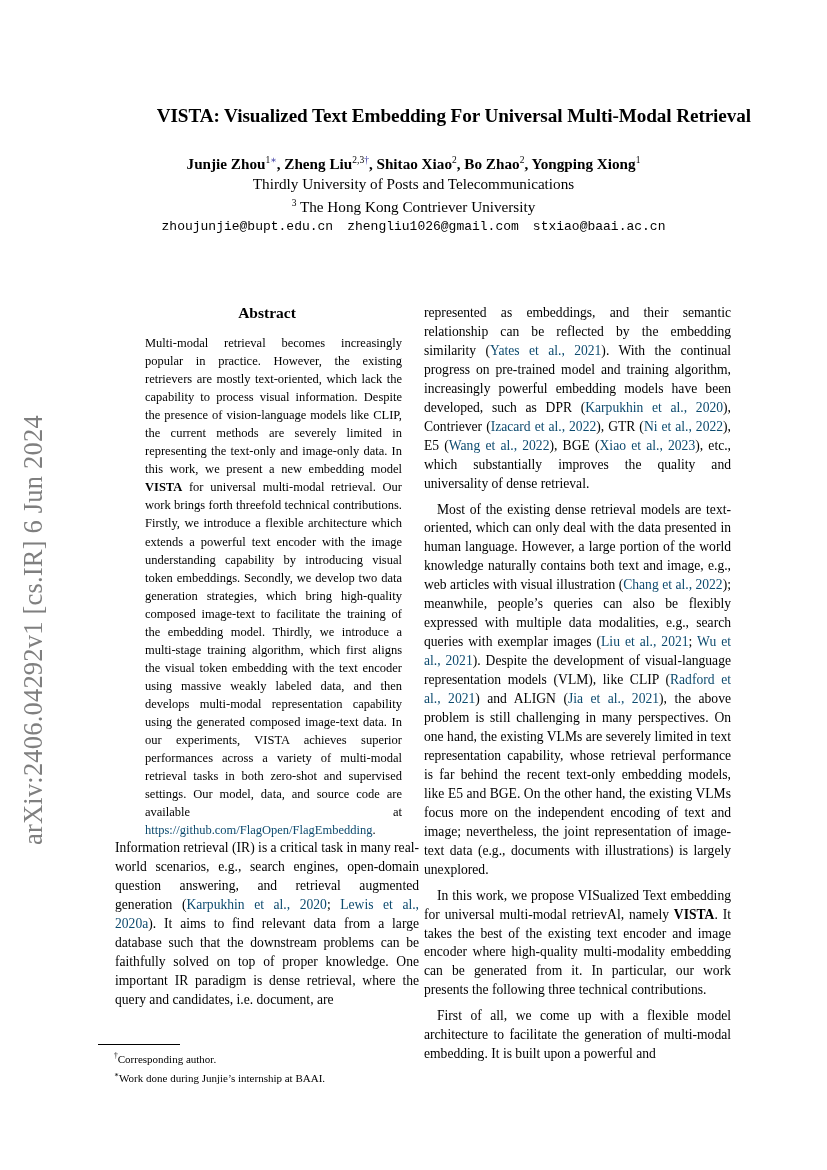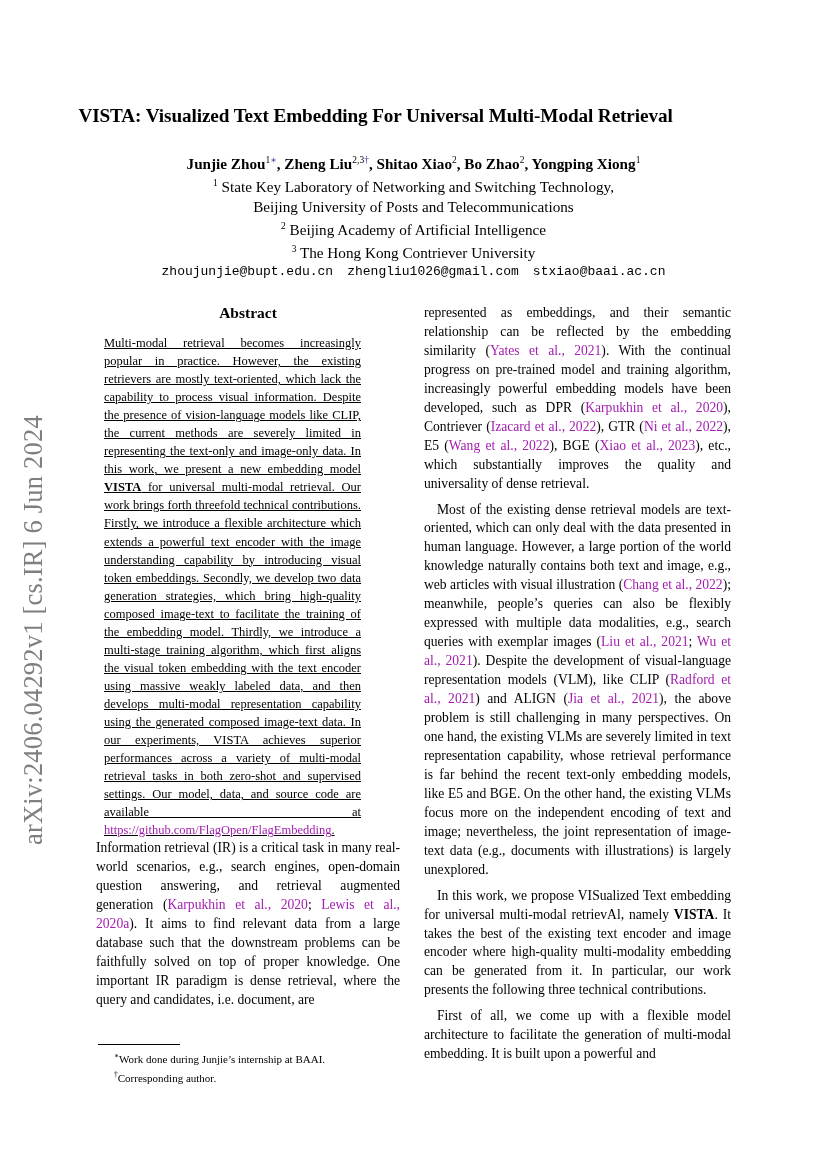--- a/index.html
+++ b/index.html
@@ -15,7 +15,7 @@
       width: 480px;
     }
     .title {
-      position: absolute; left: 0; width: 751px; top: 105px; text-align: center;
+      position: absolute; left: 0; width: 751px; top: 105px; text-align: right;
       font-size: 19.2px; font-weight: bold; letter-spacing: -0.1px;
     }
     .authors-block { position: absolute; left: 0; width: 827px; top: 150px; text-align: center; }

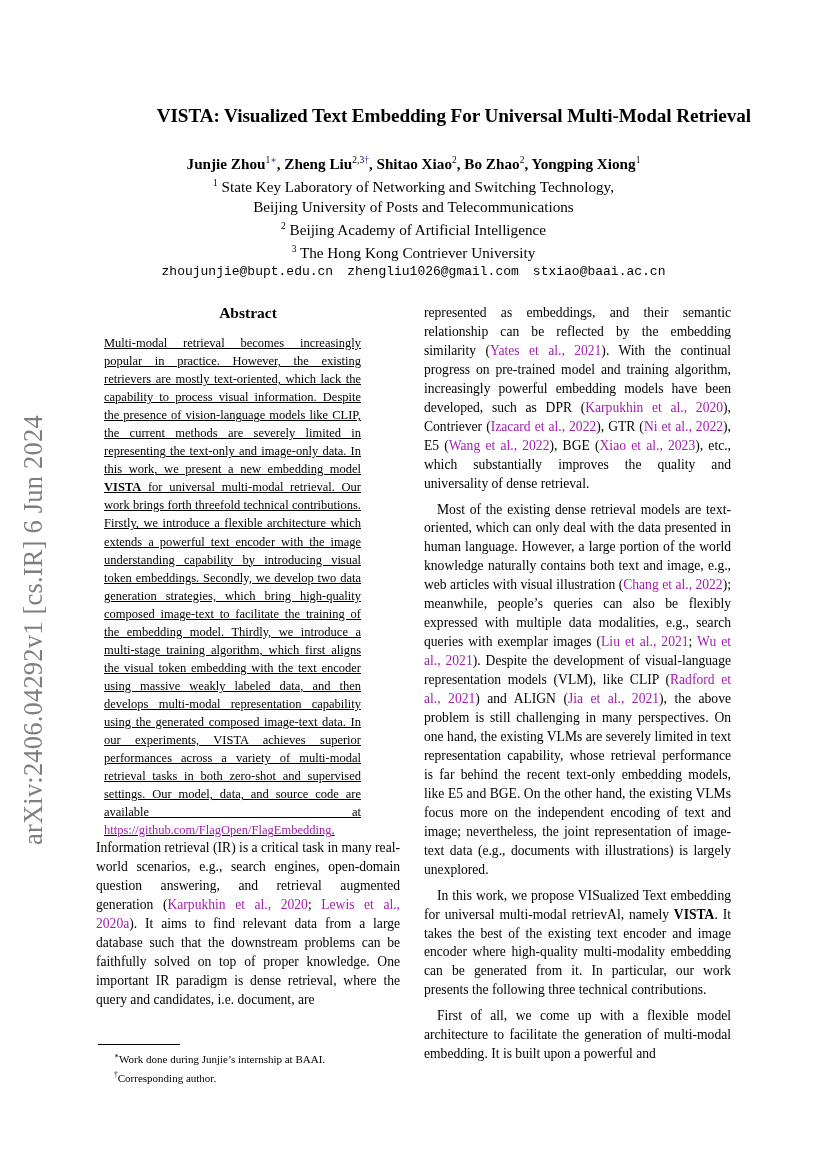--- a/index.html
+++ b/index.html
@@ -66,7 +66,6 @@
     <span>Bo Zhao</span><sup>2</sup>,
     <span>Yongping Xiong</span><sup>1</sup>
   </div>
-  <div class="affil"><sup>1</sup> <span>State Key Laboratory of Networking and Switching Technology,</span></div>
   <div class="affil"><span>Beijing University of Posts and Telecommunications</span></div>
   <div class="affil"><sup>2</sup> <span>Beijing Academy of Artificial Intelligence</span></div>
   <div class="affil"><sup>3</sup> <span>The Hong Kong Contriever University</span></div>

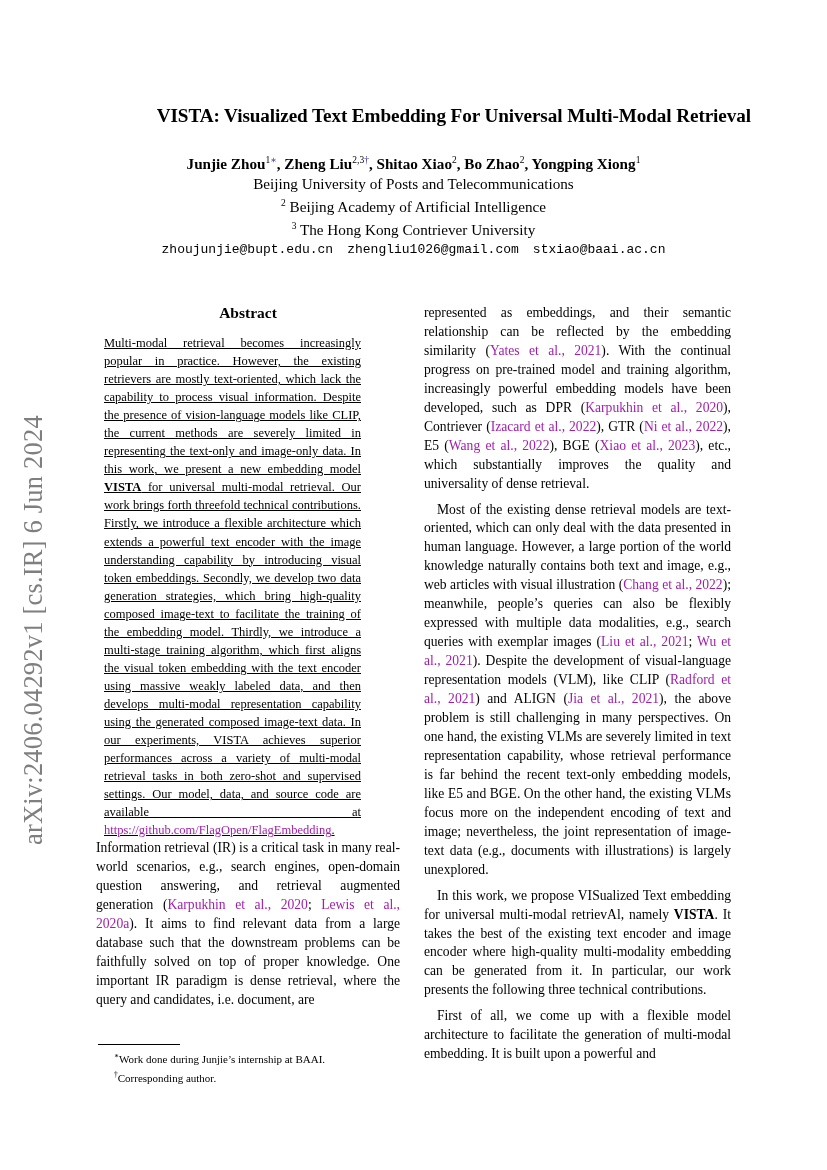--- a/index.html
+++ b/index.html
@@ -66,7 +66,7 @@
     <span>Bo Zhao</span><sup>2</sup>,
     <span>Yongping Xiong</span><sup>1</sup>
   </div>
-  <div class="affil"><span>Beijing University of Posts and Telecommunications</span></div>
+  <div class="affil"><span>Thirdly University of Posts and Telecommunications</span></div>
   <div class="affil"><sup>2</sup> <span>Beijing Academy of Artificial Intelligence</span></div>
   <div class="affil"><sup>3</sup> <span>The Hong Kong Contriever University</span></div>
   <div class="emails">

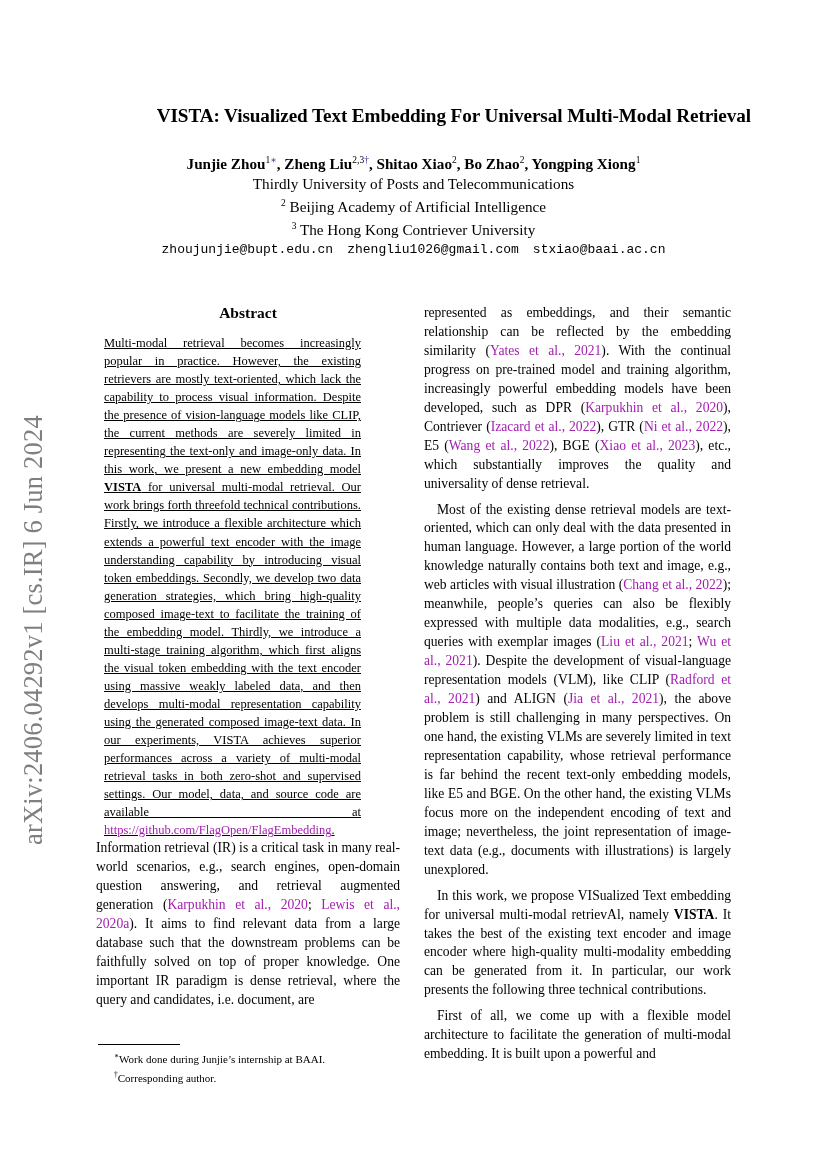--- a/index.html
+++ b/index.html
@@ -67,7 +67,6 @@
     <span>Yongping Xiong</span><sup>1</sup>
   </div>
   <div class="affil"><span>Thirdly University of Posts and Telecommunications</span></div>
-  <div class="affil"><sup>2</sup> <span>Beijing Academy of Artificial Intelligence</span></div>
   <div class="affil"><sup>3</sup> <span>The Hong Kong Contriever University</span></div>
   <div class="emails">
     <span>zhoujunjie@bupt.edu.cn</span><span>zhengliu1026@gmail.com</span><span>stxiao@baai.ac.cn</span>

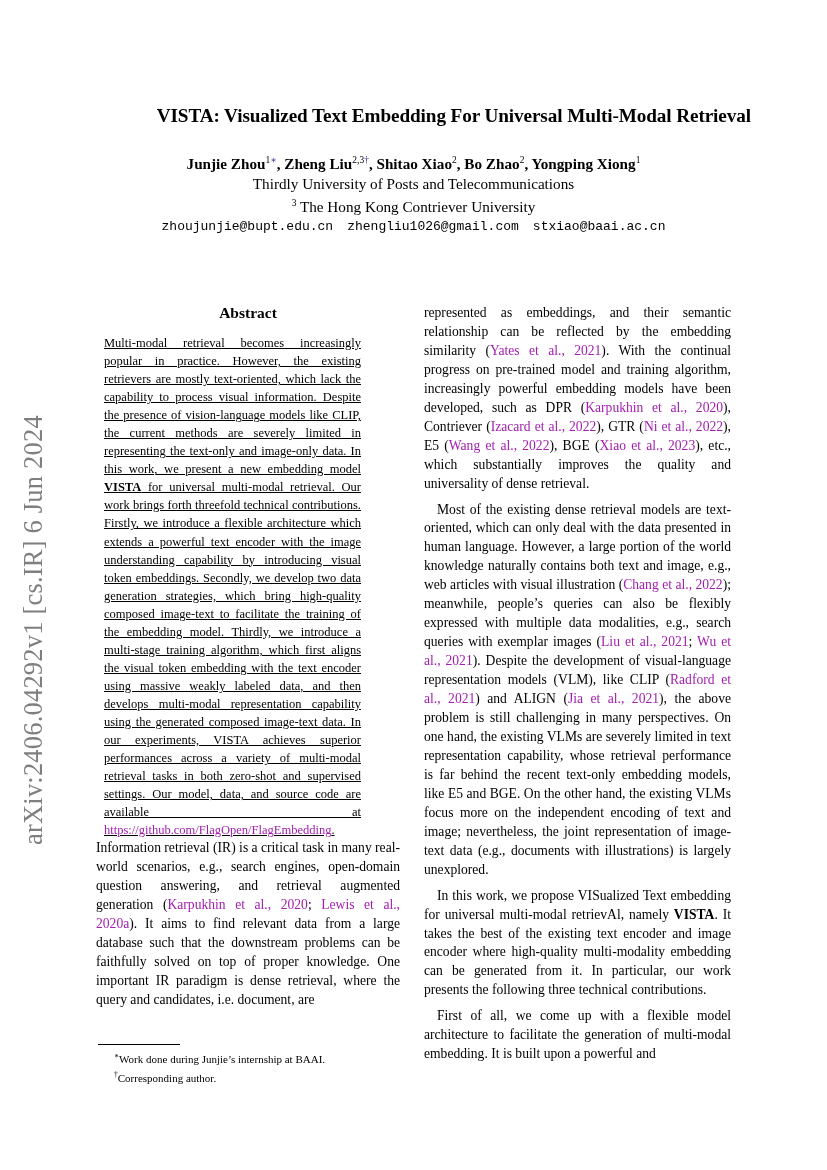--- a/index.html
+++ b/index.html
@@ -29,7 +29,7 @@
       font-size: 13px; line-height: 19px; word-spacing: 8px;
     }
     .emails span { margin: 0 7px; }
-    .col-left { position: absolute; left: 96px; width: 304px; top: 304px; }
+    .col-left { position: absolute; left: 115px; width: 304px; top: 304px; }
     .col-right { position: absolute; left: 424px; width: 307px; top: 304px; }
     .abstract-title { text-align: center; font-weight: bold; font-size: 15.5px; margin: 0 0 12px 0; }
     .abstract {

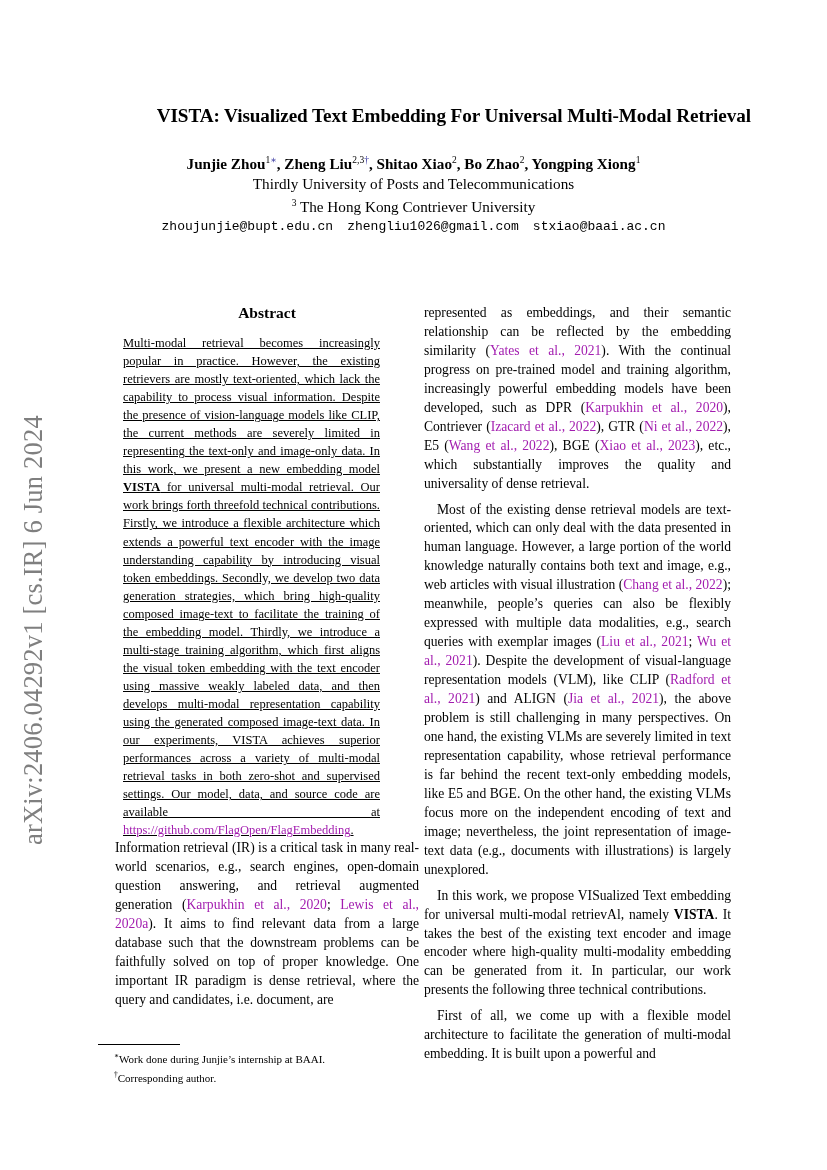--- a/index.html
+++ b/index.html
@@ -33,8 +33,8 @@
     .col-right { position: absolute; left: 424px; width: 307px; top: 304px; }
     .abstract-title { text-align: center; font-weight: bold; font-size: 15.5px; margin: 0 0 12px 0; }
     .abstract {
-      margin-left: 8px; width: 257px; text-align: justify;
-      font-size: 12.5px; line-height: 18.05px; hyphens: manual; text-decoration: underline;
+      margin-left: 30px; width: 257px; text-align: justify;
+      font-size: 12.5px; line-height: 18.05px; hyphens: manual;
     }
     .section-heading { font-size: 15.5px; font-weight: bold; margin: 12px 0 8px 0; }
     .section-heading .num { display: inline-block; width: 24px; }

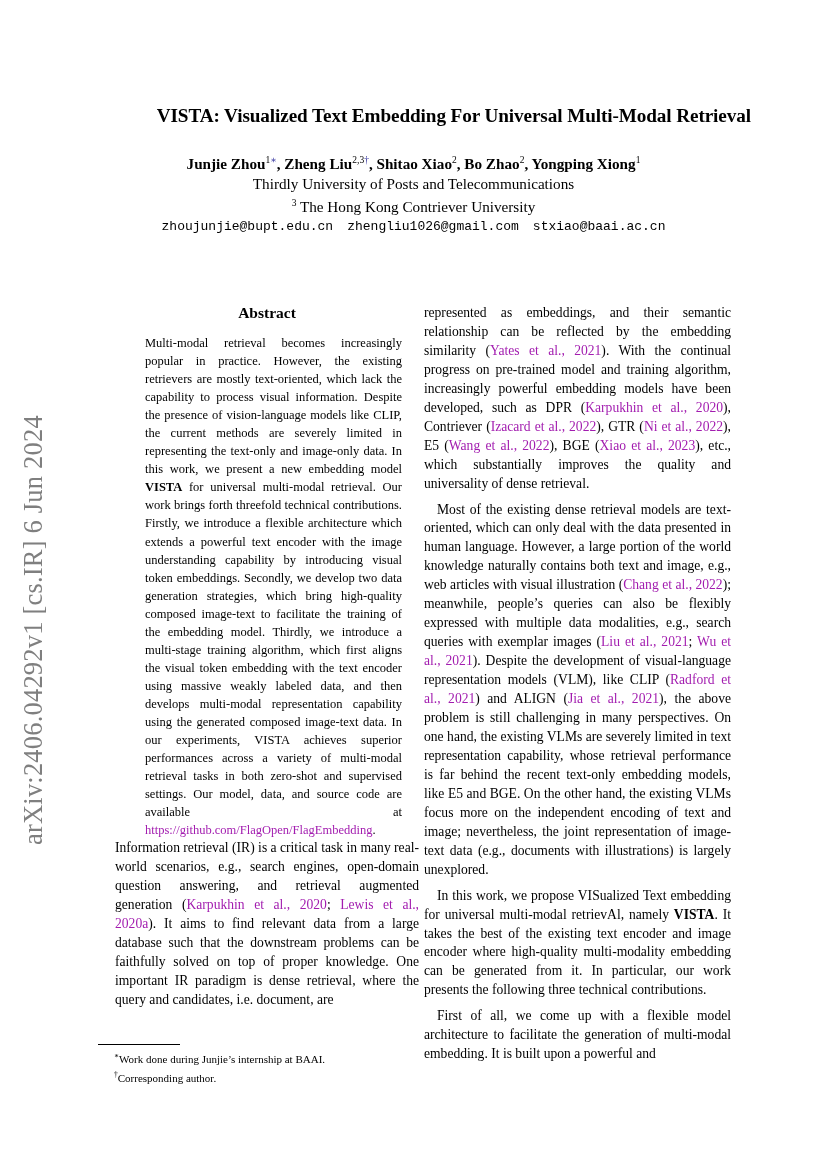--- a/index.html
+++ b/index.html
@@ -43,7 +43,7 @@
     }
     .body-text p { margin: 0; }
     .body-text p.indent { text-indent: 13px; margin-top: 7px; }
-    .cite { color: #a21caf; }
+    .cite { color: #0c4a6e; }
     .bold { font-weight: bold; }
     .ul { text-underline-offset: 2px; }
     .footnotes { position: absolute; left: 98px; top: 1044px; width: 304px; font-size: 11px; line-height: 15px; }

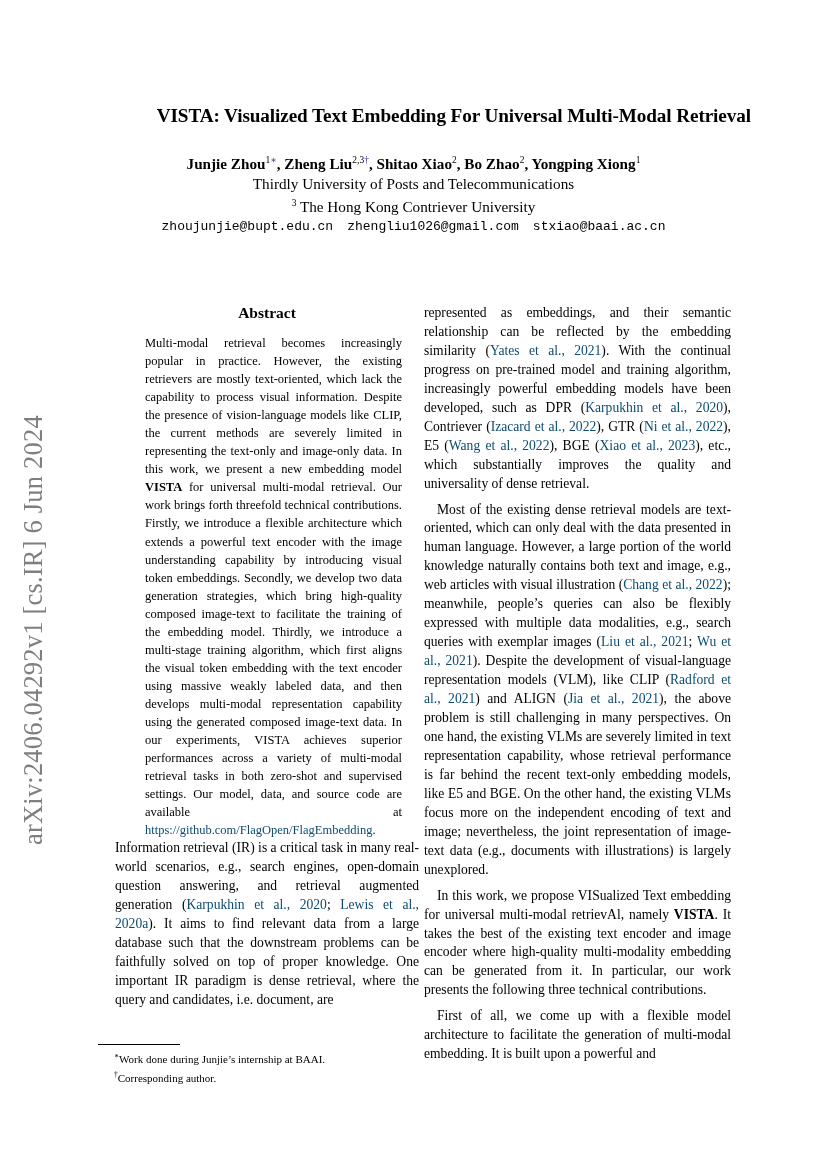--- a/index.html
+++ b/index.html
@@ -94,8 +94,8 @@
 
 <div class="footnotes">
   <div class="fn-rule"></div>
+  <div class="fn"><sup>†</sup><span>Corresponding author.</span></div>
   <div class="fn"><sup>∗</sup><span>Work done during Junjie’s internship at BAAI.</span></div>
-  <div class="fn"><sup>†</sup><span>Corresponding author.</span></div>
 </div>
 
 </body></html>

